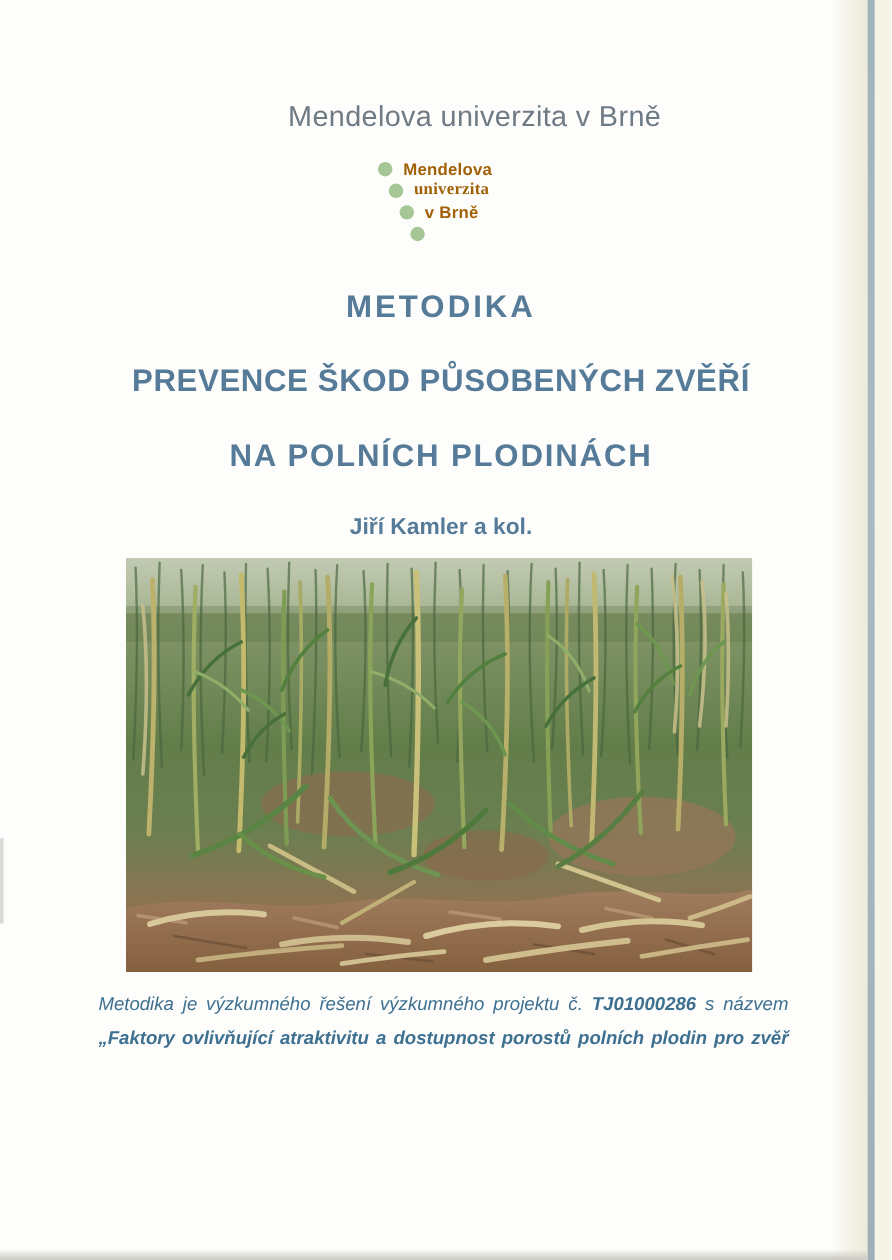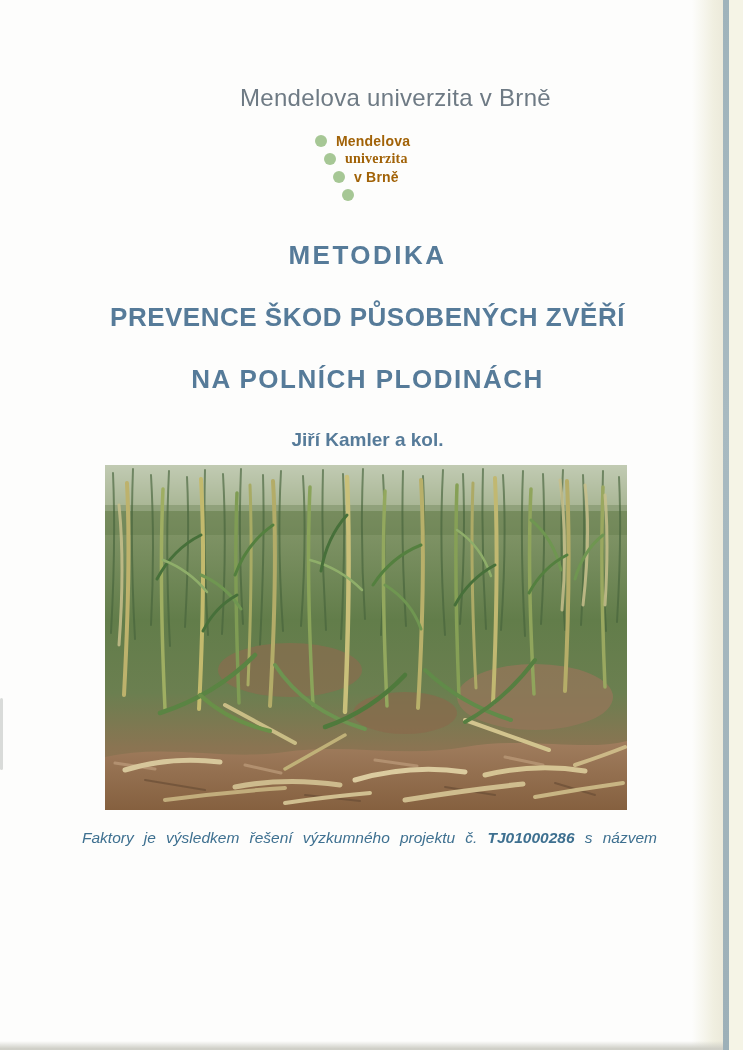--- a/index.html
+++ b/index.html
@@ -218,7 +218,7 @@
   </div>
 
   <div class="abs note">
-    <div class="nline"><span>Faktory je výsledkem řešení výzkumného projektu č. </span><span class="b">TJ01000286</span><span> s názvem</span></div>
+    <div class="nline"><span>Metodika je výzkumného řešení výzkumného projektu č. </span><span class="b">TJ01000286</span><span> s názvem</span></div>
   </div>
 
 </div>

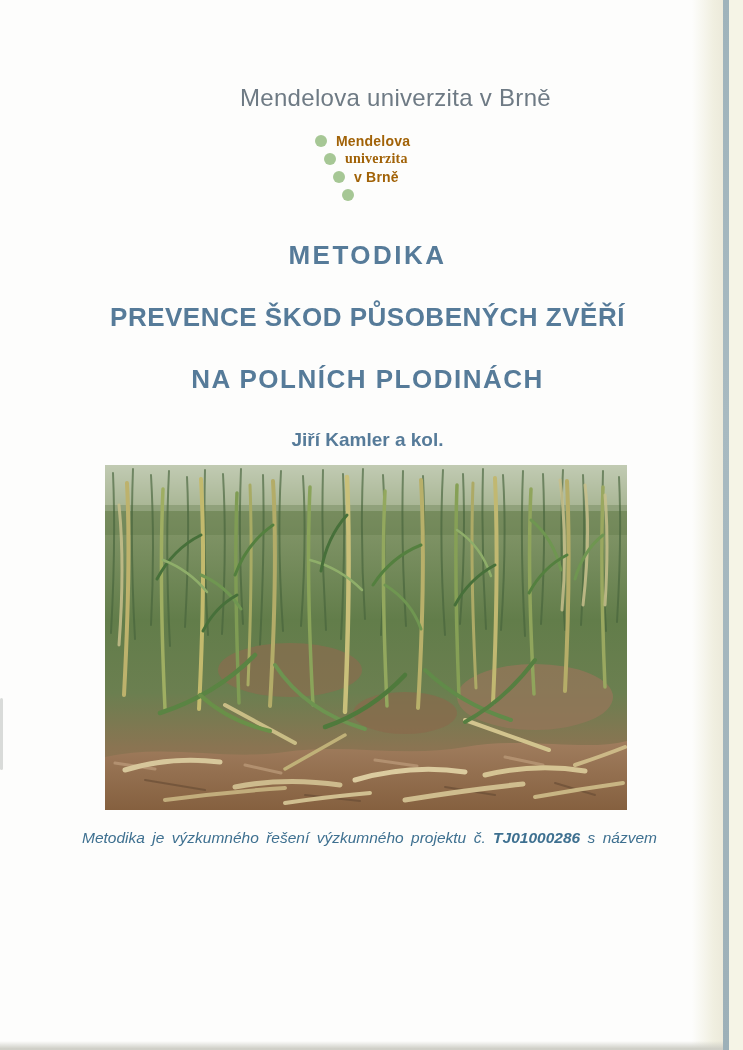--- a/index.html
+++ b/index.html
@@ -219,6 +219,7 @@
 
   <div class="abs note">
     <div class="nline"><span>Metodika je výzkumného řešení výzkumného projektu č. </span><span class="b">TJ01000286</span><span> s názvem</span></div>
+    <div class="nline"><span class="b">„Faktory ovlivňující atraktivitu a dostupnost porostů polních plodin pro zvěř</span></div>
   </div>
 
 </div>

